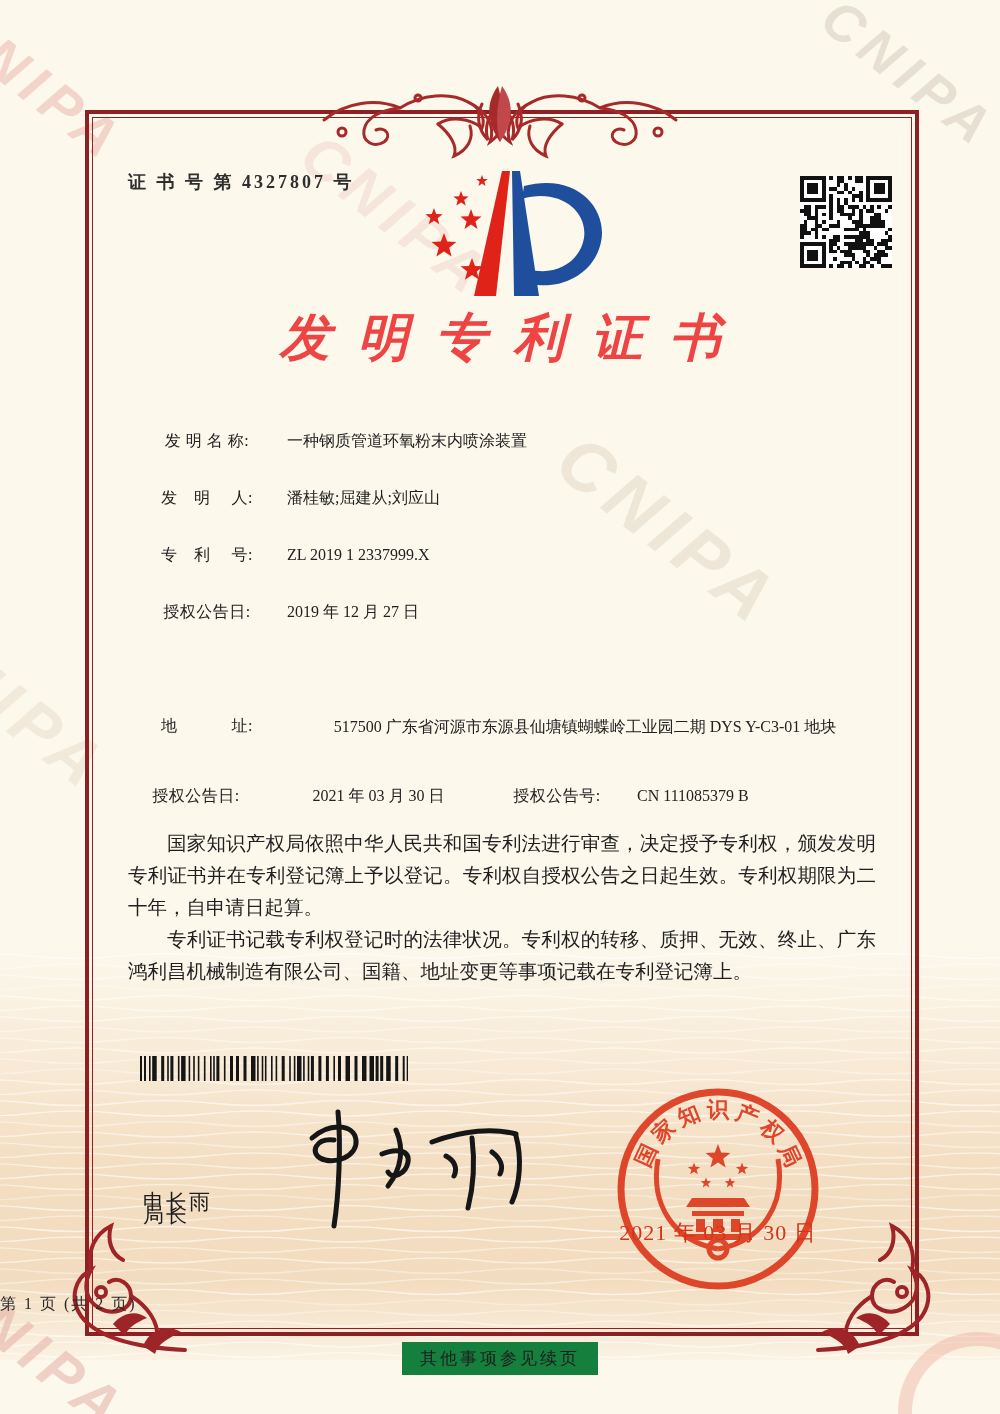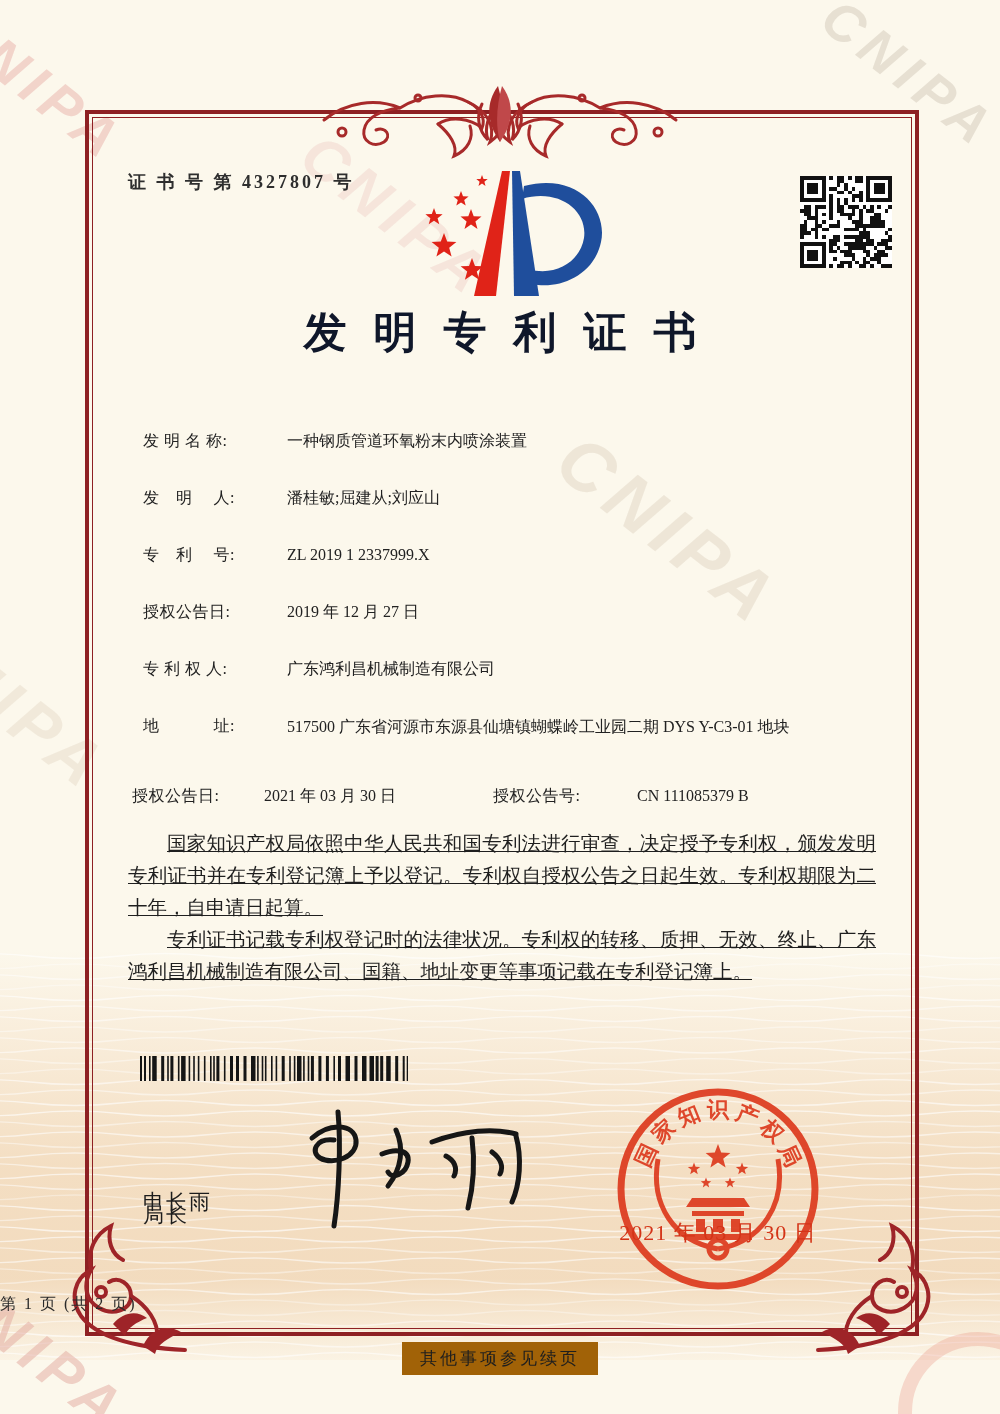--- a/index.html
+++ b/index.html
@@ -31,8 +31,8 @@
   .cert-no{position:absolute;left:128px;top:170px;font-size:18px;letter-spacing:3px;color:#2e2e2e;z-index:4;font-weight:bold;}
   .logo{position:absolute;left:408px;top:168px;width:205px;height:132px;z-index:4;}
   .qr{position:absolute;left:800px;top:176px;width:92px;height:92px;z-index:4;background:#fff;}
-  .title{position:absolute;left:0;top:304px;width:1000px;text-align:center;font-size:43px;
-         font-weight:700;letter-spacing:27px;text-indent:27px;color:#0f172a;z-index:4;}
+  .title{position:absolute;left:0;top:304px;width:1000px;text-align:center;font-size:51px;
+         font-weight:700;letter-spacing:27px;text-indent:27px;color:#ef4444;z-index:4;font-style:italic;}
   .frow{position:absolute;display:flex;line-height:30px;}
   .flabel{flex:0 0 128px;letter-spacing:.5px;}
   .fvalue{margin-left:16px;}

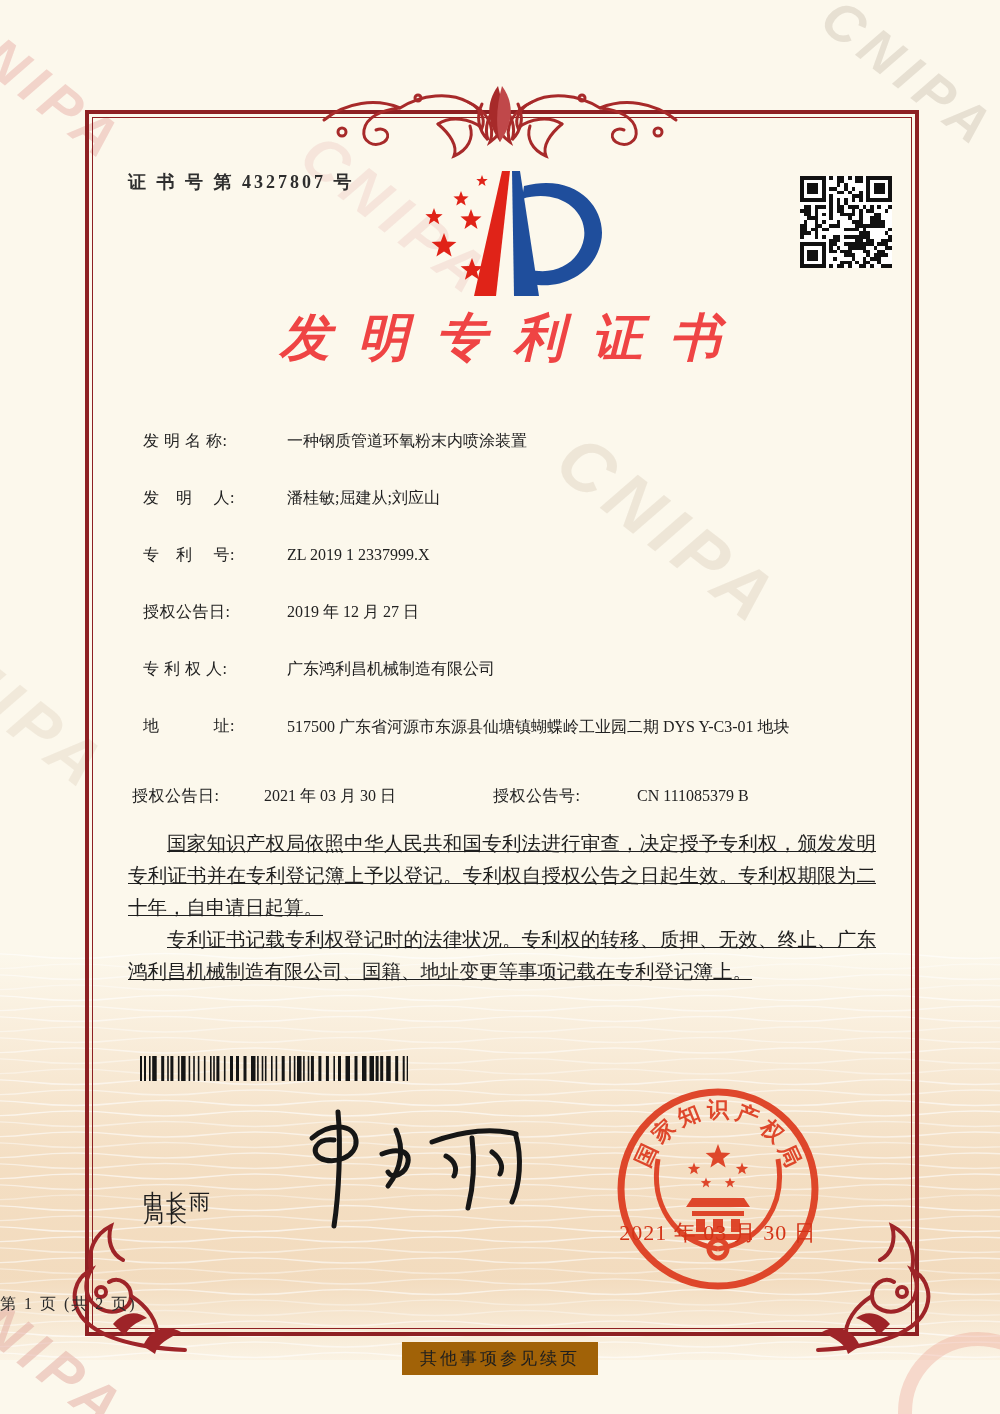--- a/index.html
+++ b/index.html
@@ -33,7 +33,7 @@
   .qr{position:absolute;left:800px;top:176px;width:92px;height:92px;z-index:4;background:#fff;}
   .title{position:absolute;left:0;top:304px;width:1000px;text-align:center;font-size:51px;
          font-weight:700;letter-spacing:27px;text-indent:27px;color:#ef4444;z-index:4;font-style:italic;}
-  .frow{position:absolute;display:flex;line-height:30px;}
+  .frow{position:absolute;display:flex;line-height:30px;text-align:center;}
   .flabel{flex:0 0 128px;letter-spacing:.5px;}
   .fvalue{margin-left:16px;}
   .addr-value{width:600px;line-height:32px;}

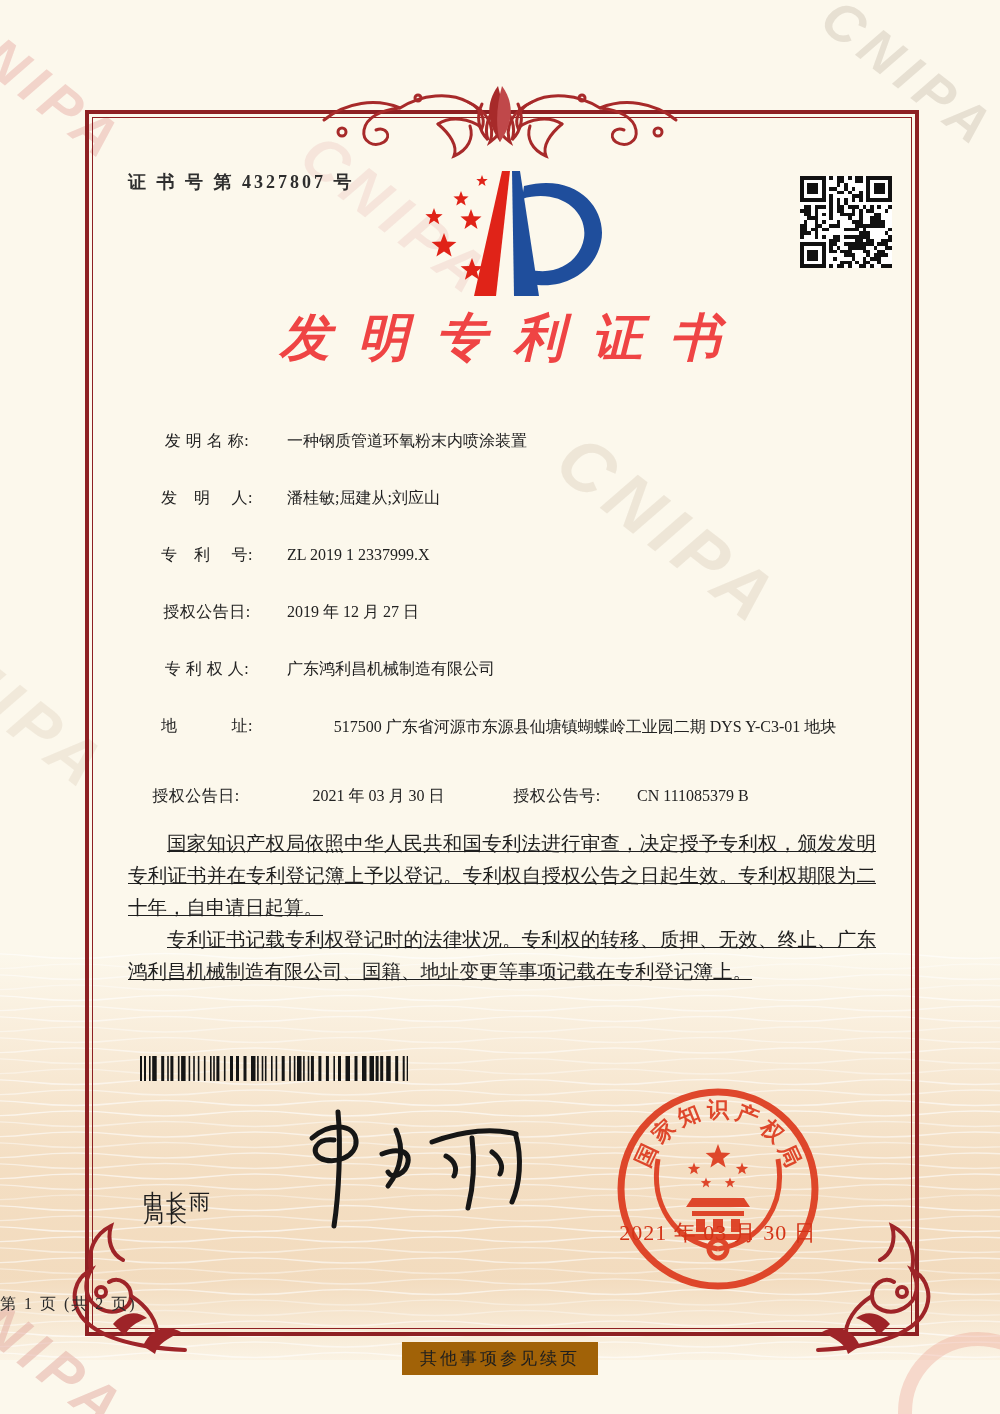--- a/index.html
+++ b/index.html
@@ -514,10 +514,6 @@
     <span class="flabel">授权公告日:</span>
     <span class="fvalue">2019 年 12 月 27 日</span>
   </div>
-  <div class="frow" style="left:143px;top:654px;width:740px">
-    <span class="flabel">专 利 权 人:</span>
-    <span class="fvalue">广东鸿利昌机械制造有限公司</span>
-  </div>
   <div class="frow" style="left:143px;top:711px;width:740px">
     <span class="flabel">地　　　 址:</span>
     <span class="fvalue addr-value">517500 广东省河源市东源县仙塘镇蝴蝶岭工业园二期 DYS Y-C3-01 地块</span>

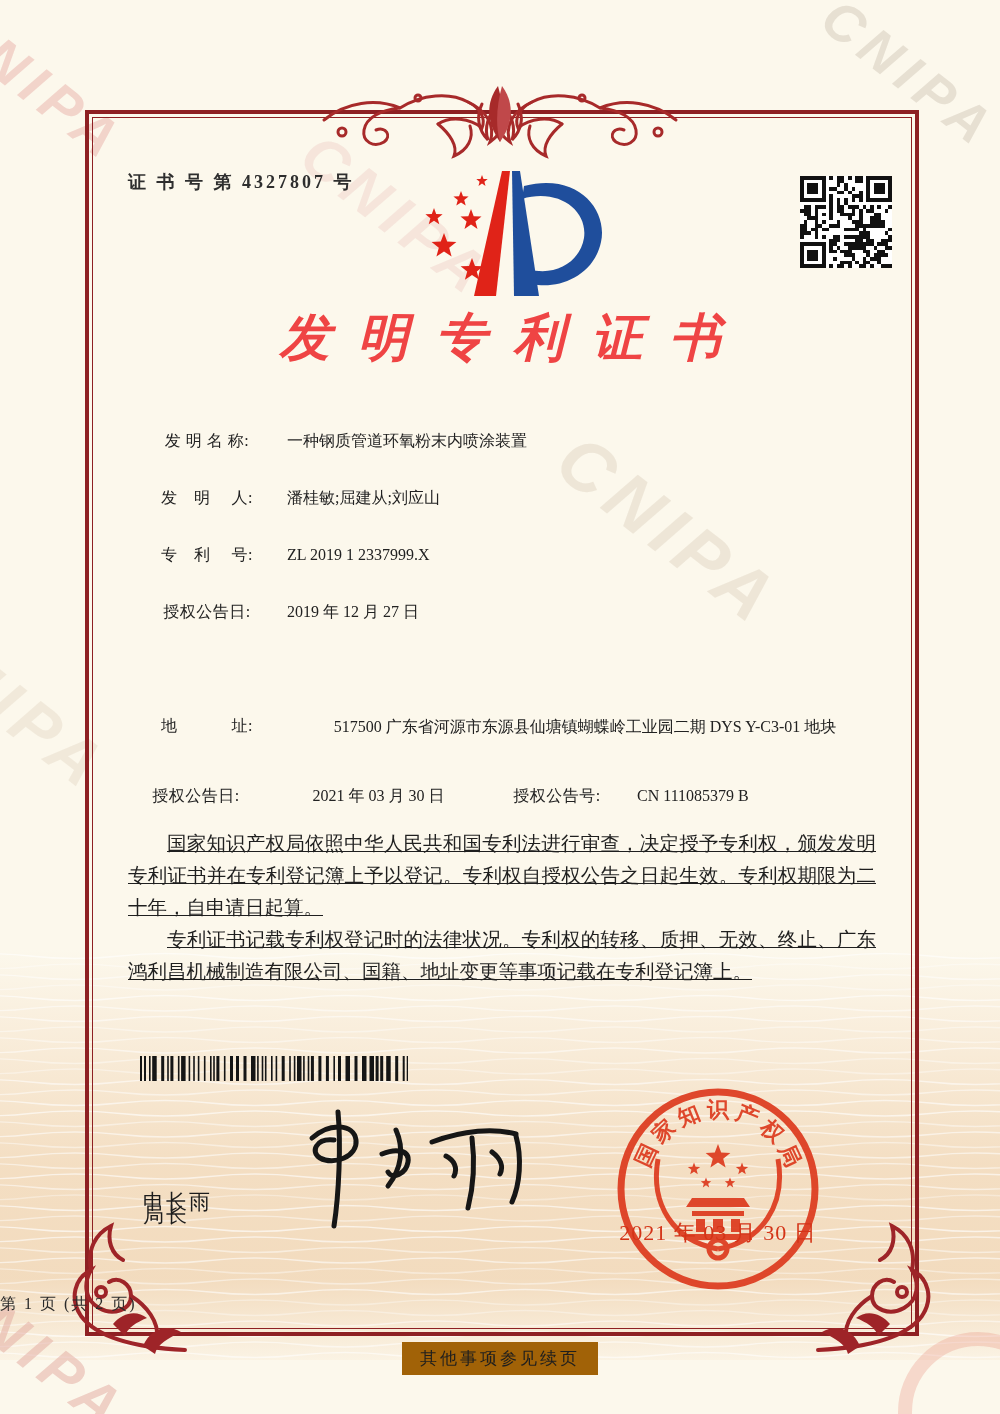--- a/index.html
+++ b/index.html
@@ -39,7 +39,7 @@
   .addr-value{width:600px;line-height:32px;}
   .g-value1{flex:0 0 229px;margin-left:4px;}
   .body-par{position:absolute;left:128px;top:828px;width:748px;font-size:19.5px;line-height:32px;
-            text-align:justify;z-index:4;color:#1f1f1f;text-decoration:underline;}
+            text-align:justify;z-index:4;color:#1f1f1f;}
   .body-par p{margin:0;text-indent:2em;}
   #barcode-svg{position:absolute;left:140px;top:1056px;width:268px;height:25px;z-index:4;}
   .director{position:absolute;left:143px;z-index:4;font-size:21px;letter-spacing:2px;color:#1c1c1c;}

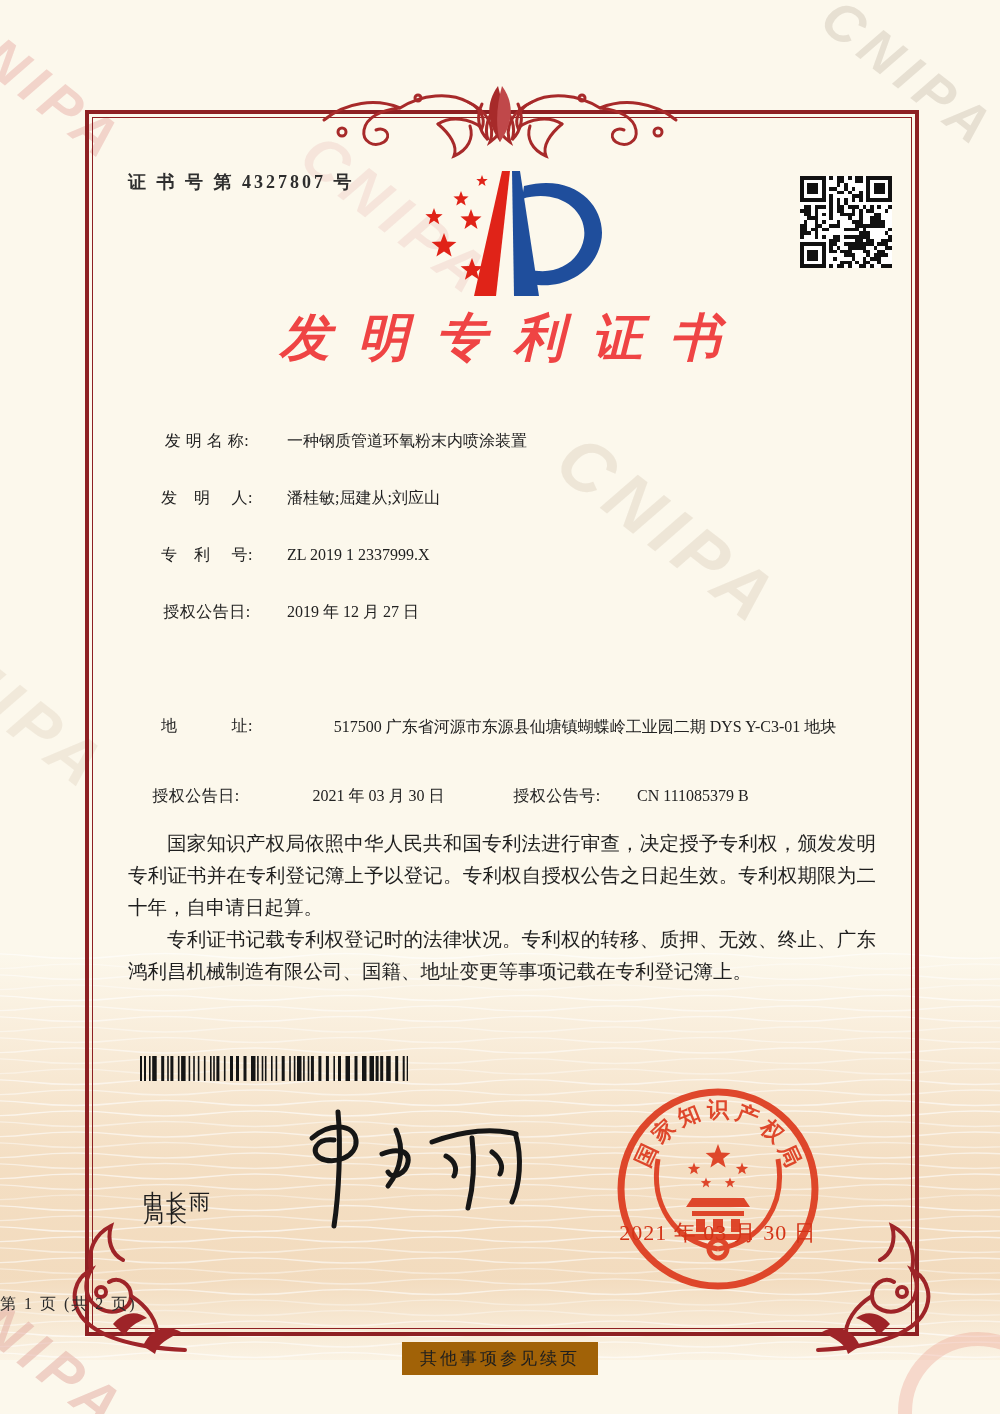--- a/index.html
+++ b/index.html
@@ -49,7 +49,7 @@
              color:#d43418;letter-spacing:1px;z-index:6;}
   .page-no{position:absolute;left:0;top:1294px;width:1000px;text-align:left;font-size:16px;
            letter-spacing:2px;z-index:4;color:#2a2a2a;}
-  .cont-note{position:absolute;left:50%;transform:translateX(-50%);top:1342px;background:#a16207;
+  .cont-note{position:absolute;left:50%;transform:translateX(-50%);top:1342px;background:#15803d;
              padding:5px 18px;font-size:17px;letter-spacing:3px;z-index:4;color:#1e1e1e;}
   svg{display:block;}
 </style>

